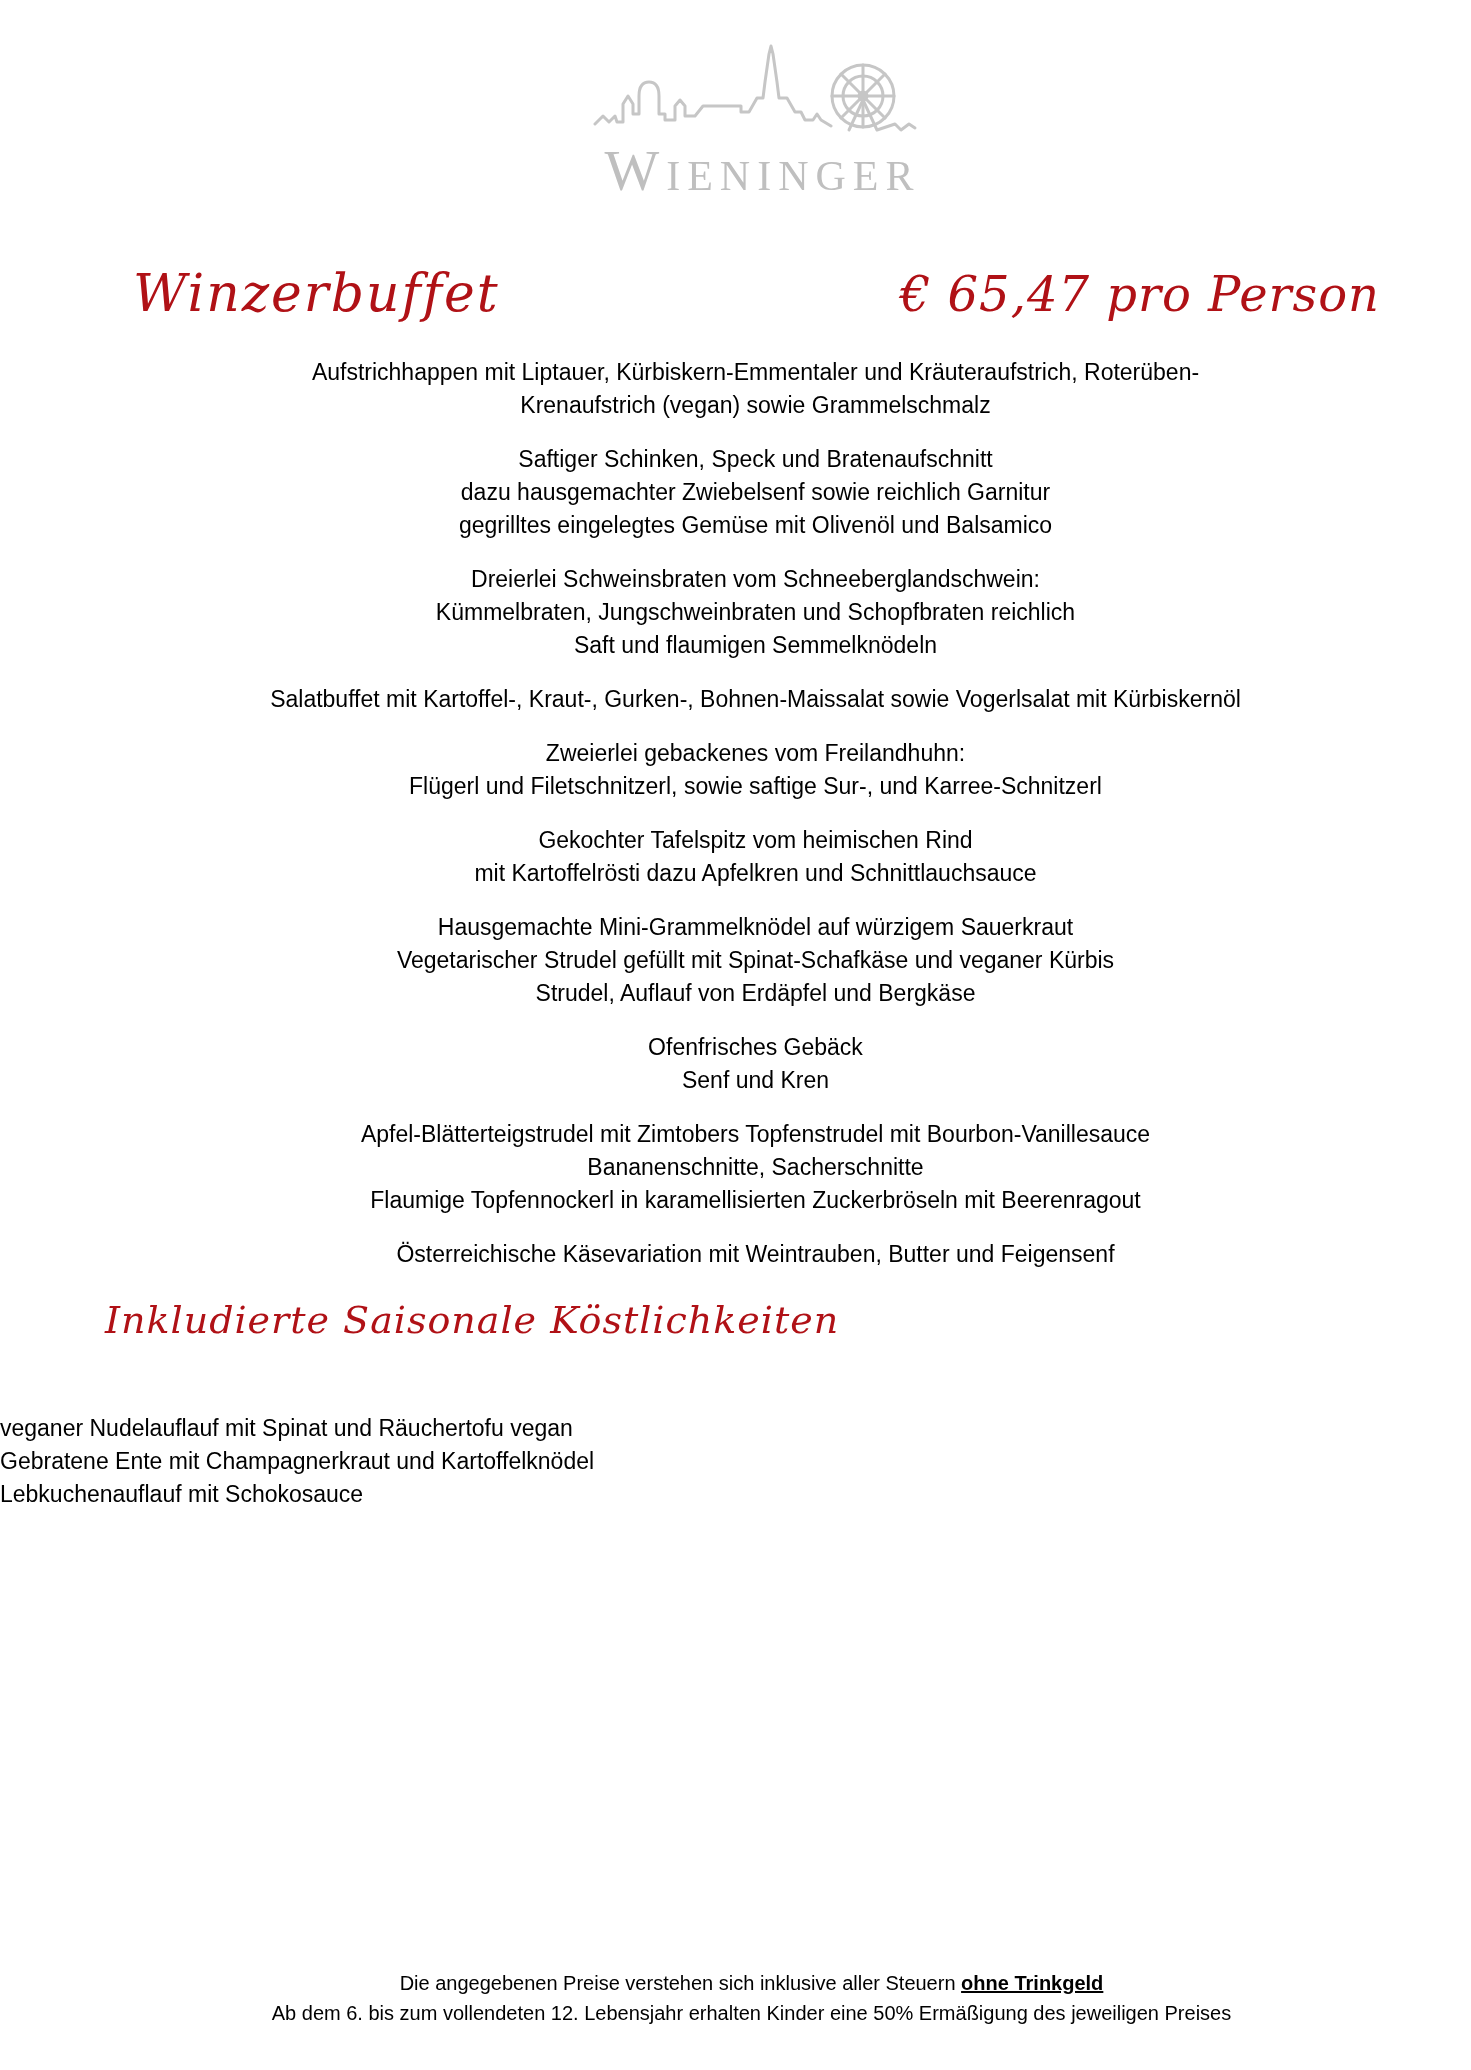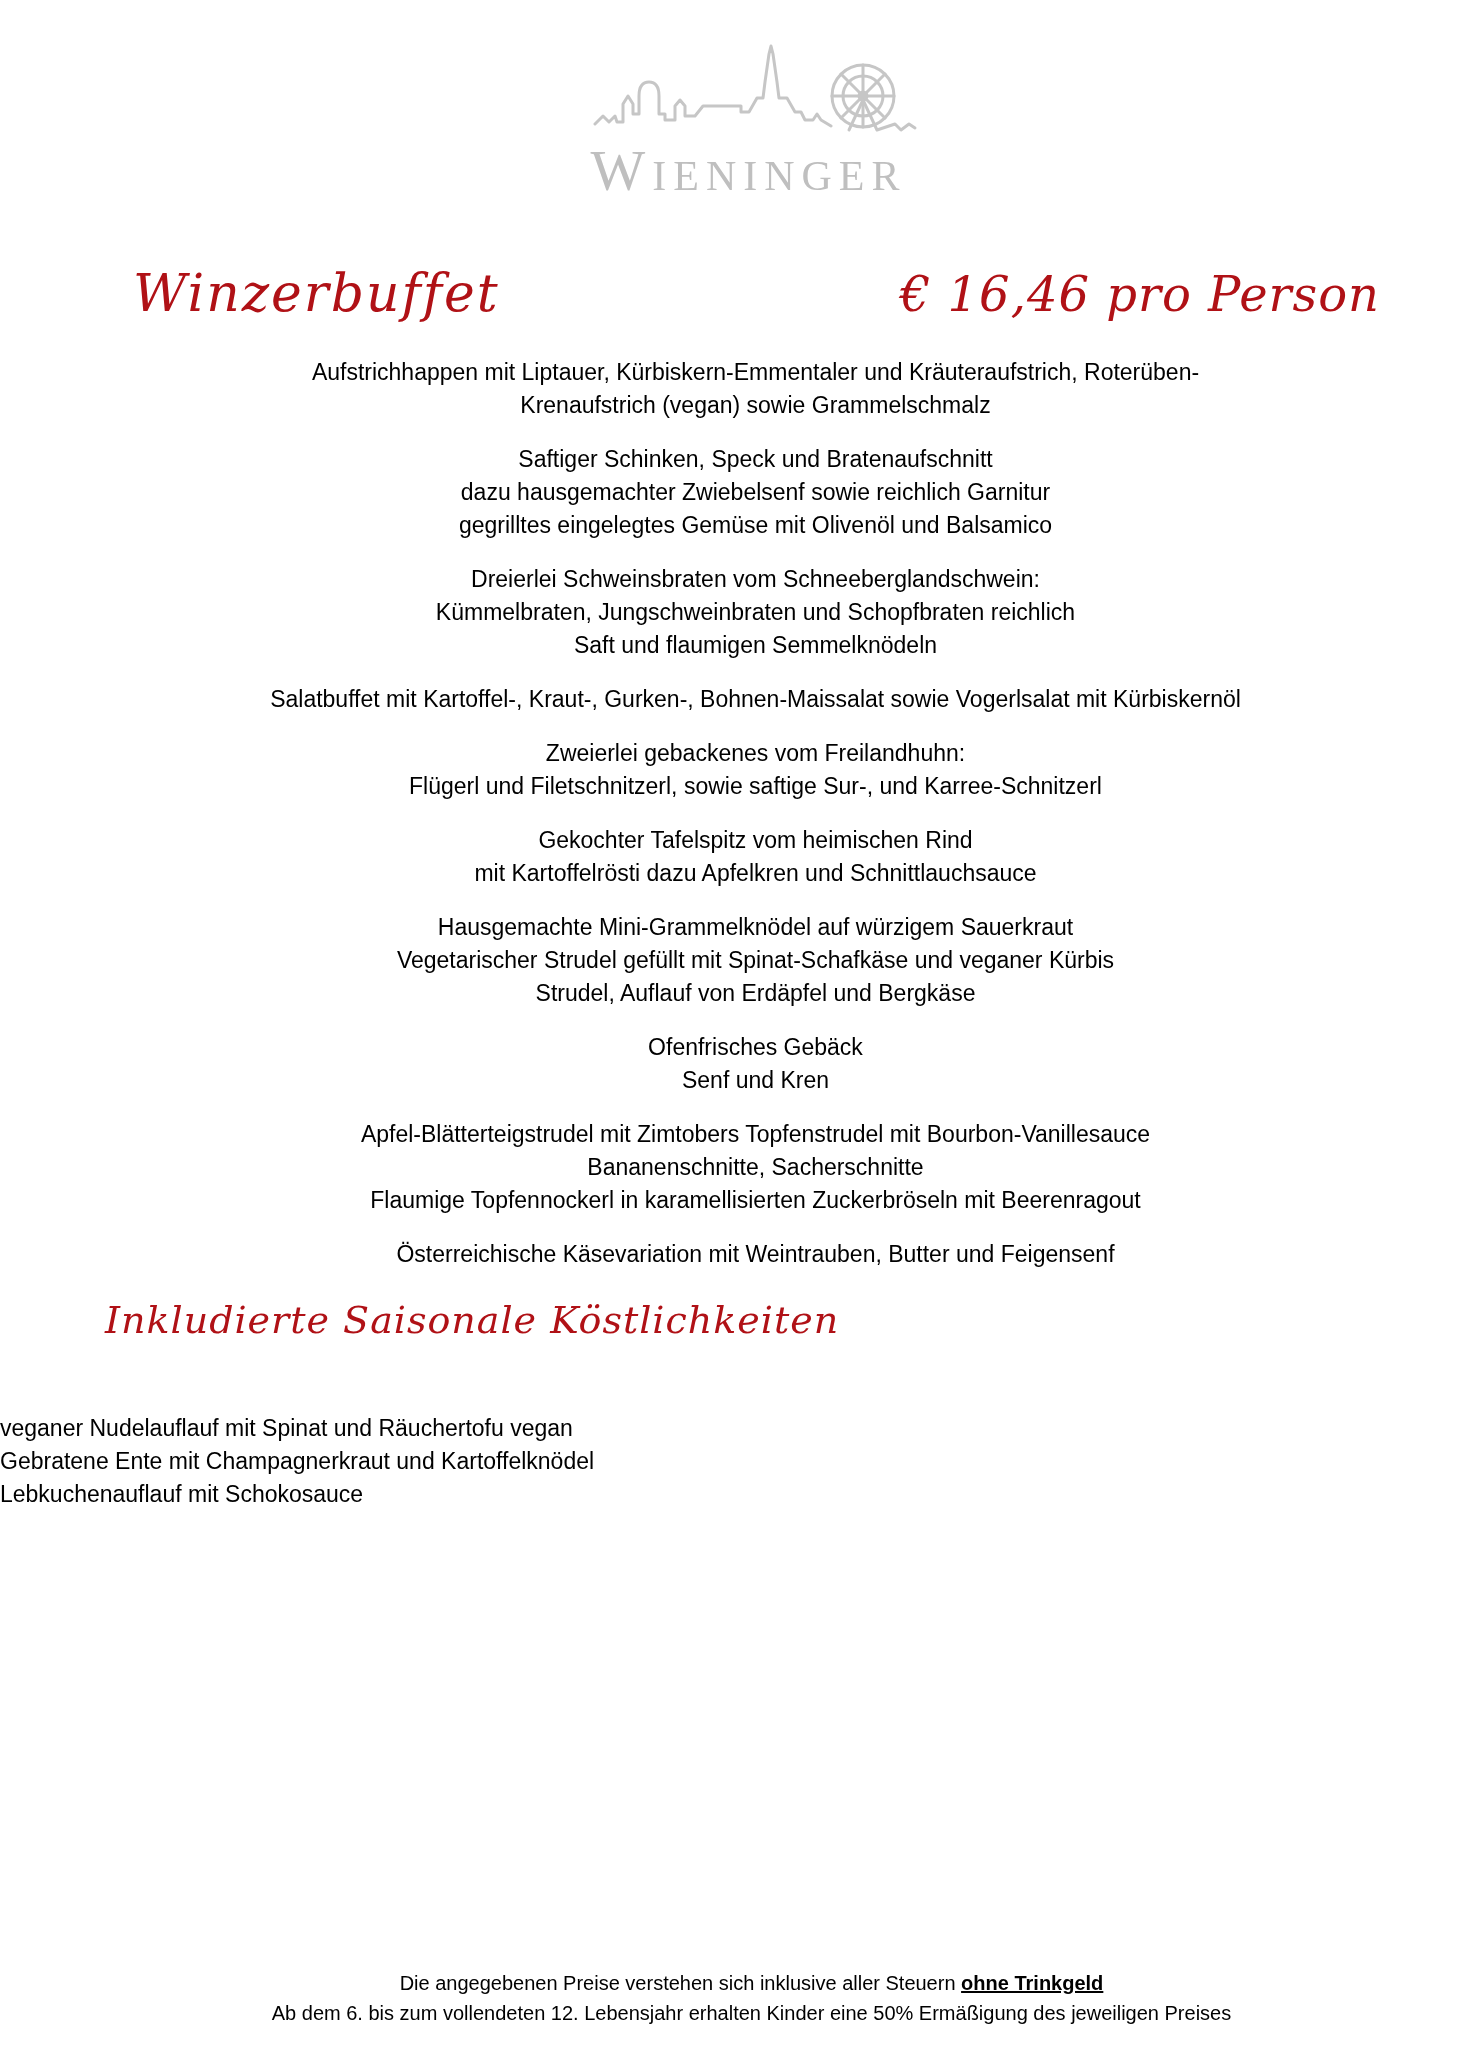--- a/index.html
+++ b/index.html
@@ -33,7 +33,7 @@
     line-height:58px;
     letter-spacing:7px;
     color:#bfbfbf;
-    text-align:left;
+    text-align:right;
   }
   .logo-text::first-letter{
     font-size:58px;

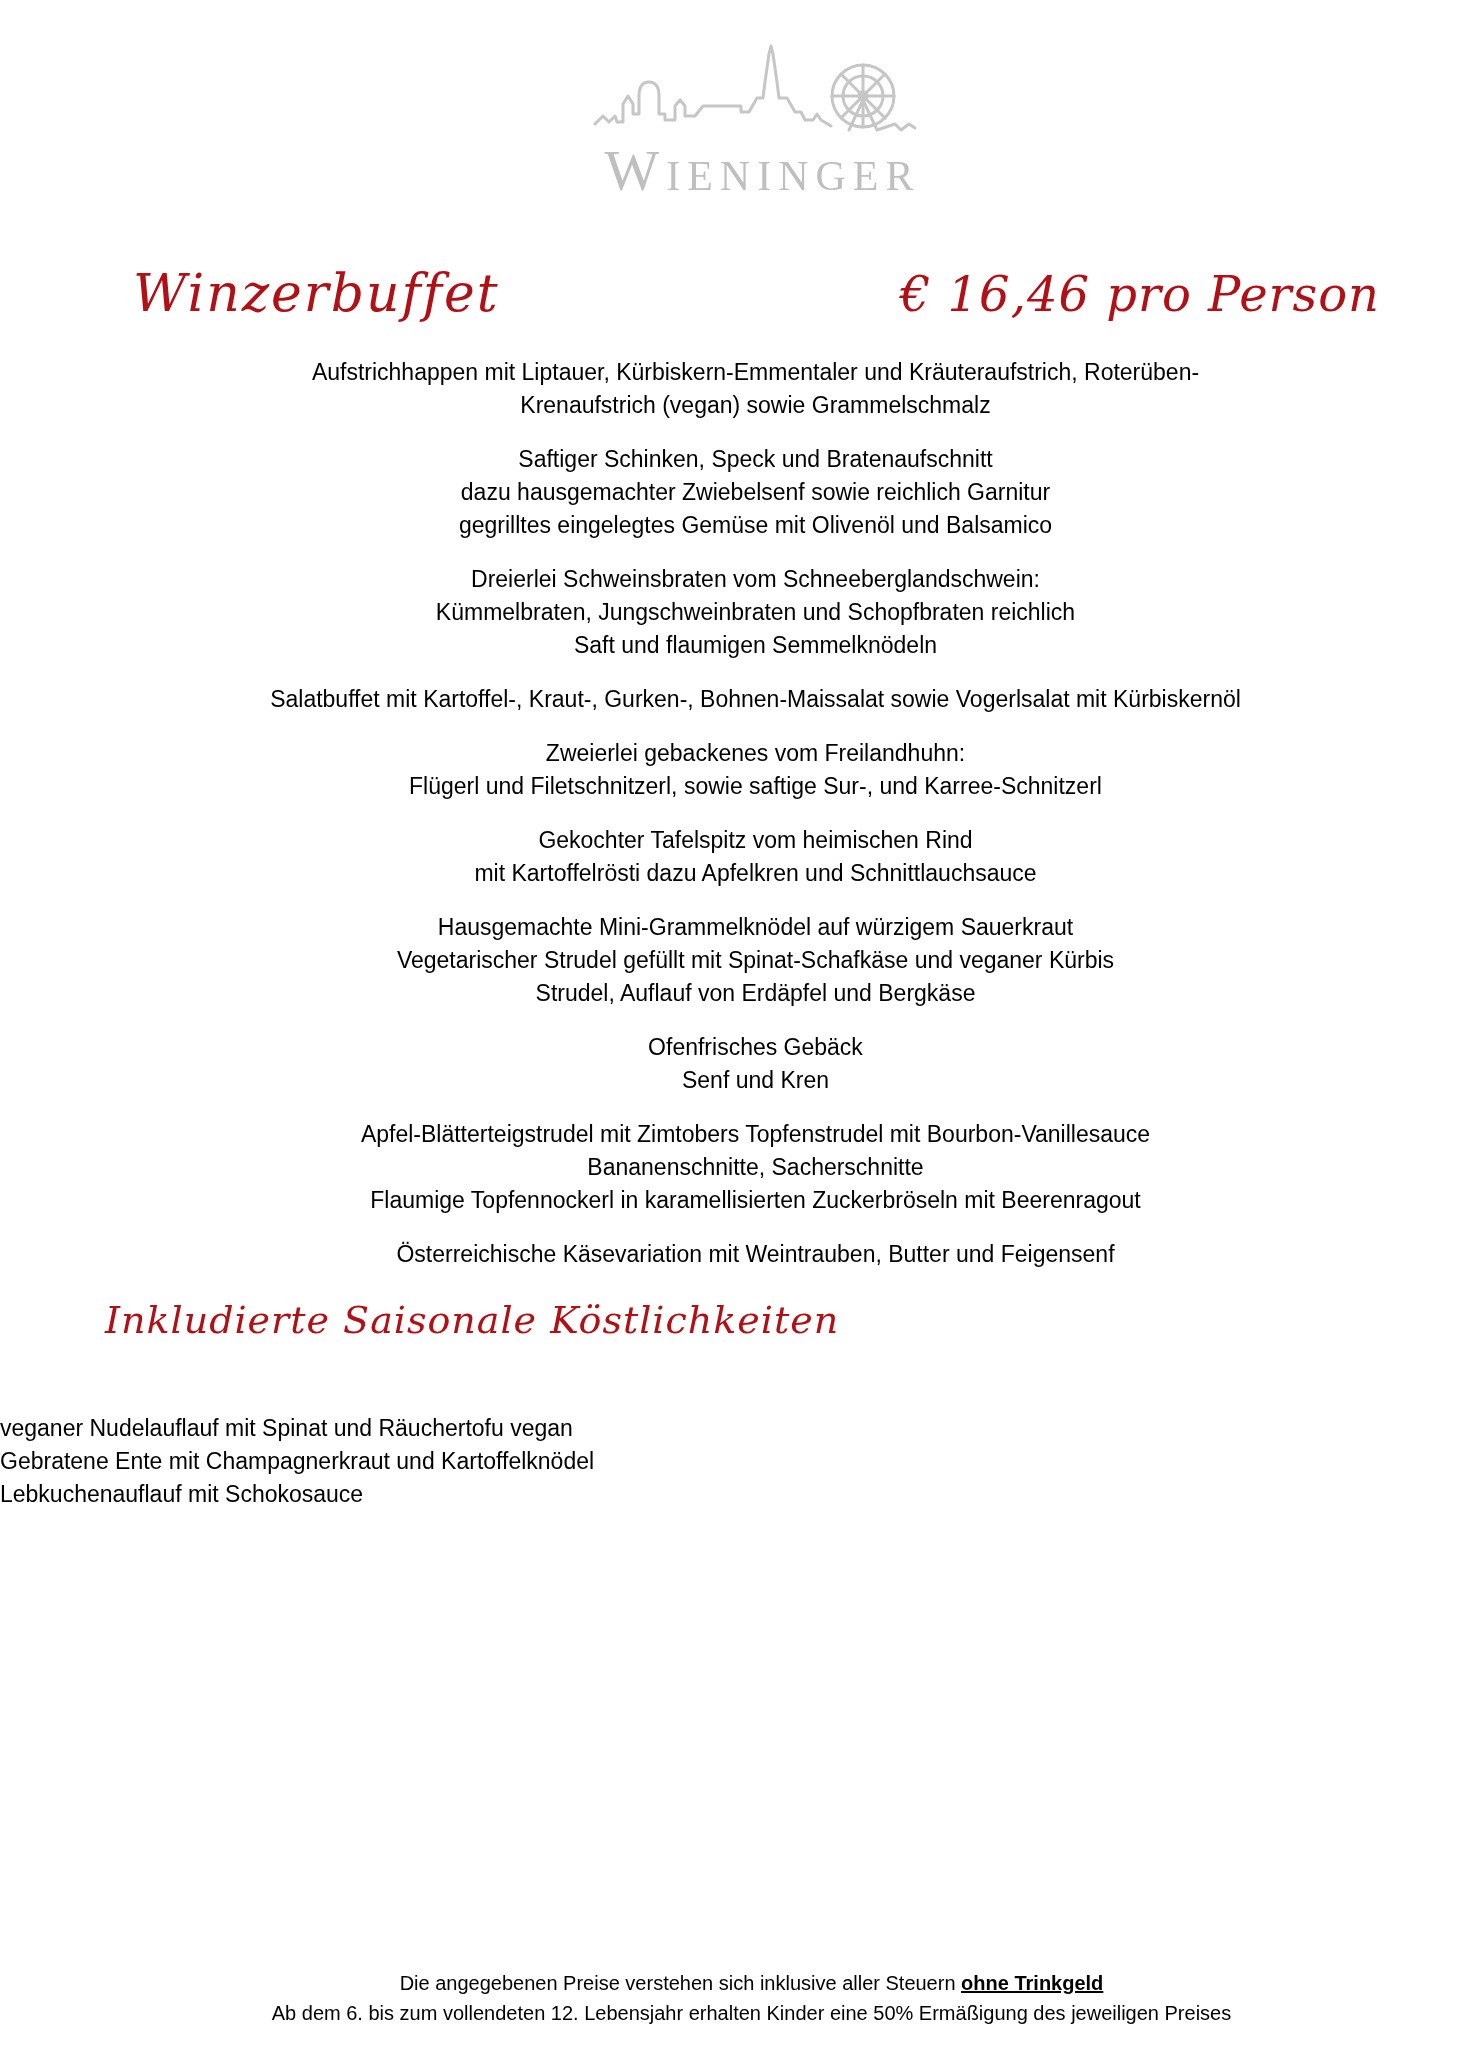--- a/index.html
+++ b/index.html
@@ -122,7 +122,7 @@
 
   <div class="heading-row">
     <div class="script title-script">Winzerbuffet</div>
-    <div class="script price-script">€ 16,46 pro Person</div>
+    <div class="script price-script">€ 65,47 pro Person</div>
   </div>
 
   <div class="menu">

